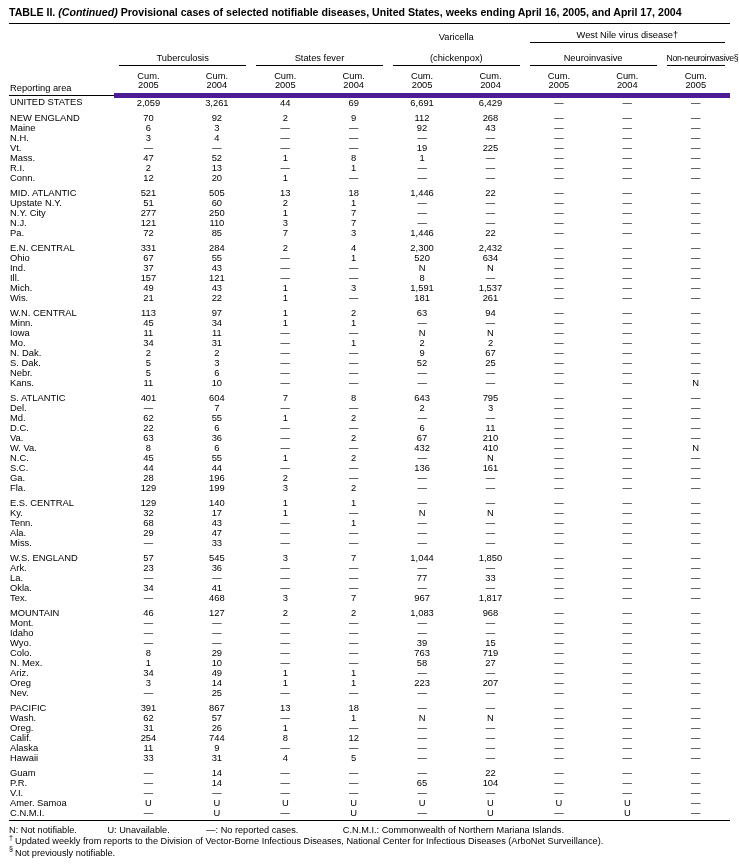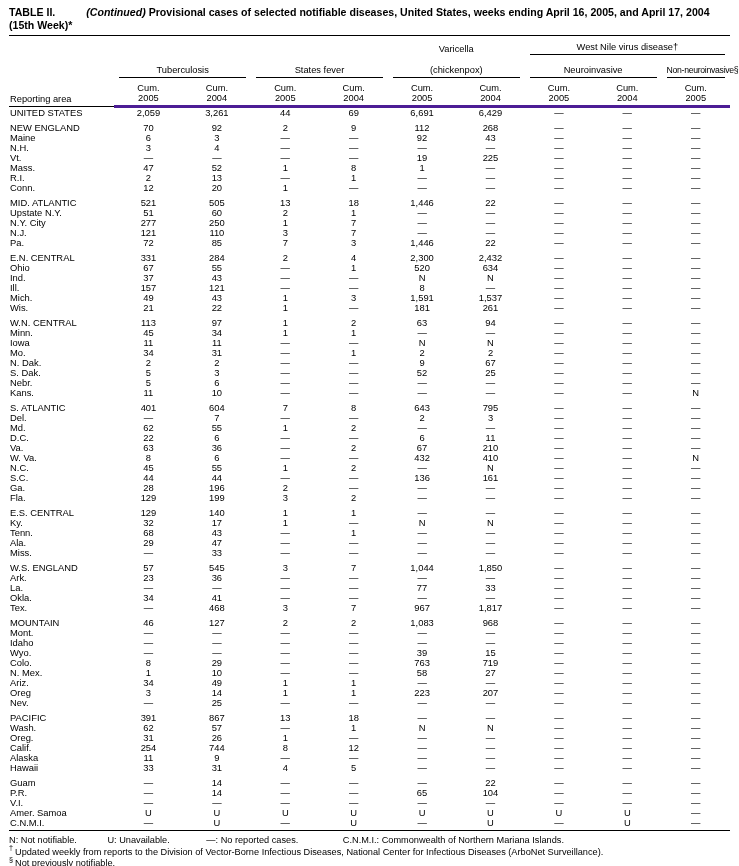--- a/index.html
+++ b/index.html
@@ -13,7 +13,7 @@
 
   
   .title-block { font-size: 10.6px; font-weight: bold; line-height: 12.5px; margin-bottom: 4px; }
-  .title-block .ital { font-style: italic; margin-left: 28px; }
+  .title-block .ital { font-style: italic; }
 
   
   table.data { width: 100%; border-collapse: collapse; table-layout: fixed; border-top: 1px solid #000; }

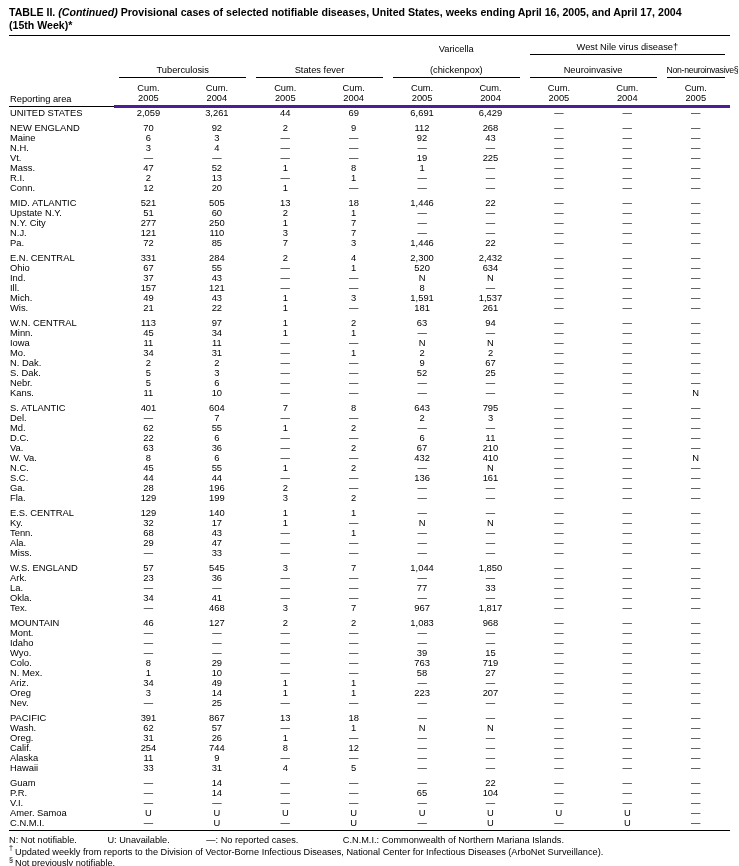--- a/index.html
+++ b/index.html
@@ -48,7 +48,6 @@
     <span>TABLE II.</span>
     <span class="ital">(Continued)</span>
     <span>Provisional cases of selected notifiable diseases, United States, weeks ending April 16, 2005, and April 17, 2004</span>
-    <div>(15th Week)*</div>
   </div>
 
   <table class="data">

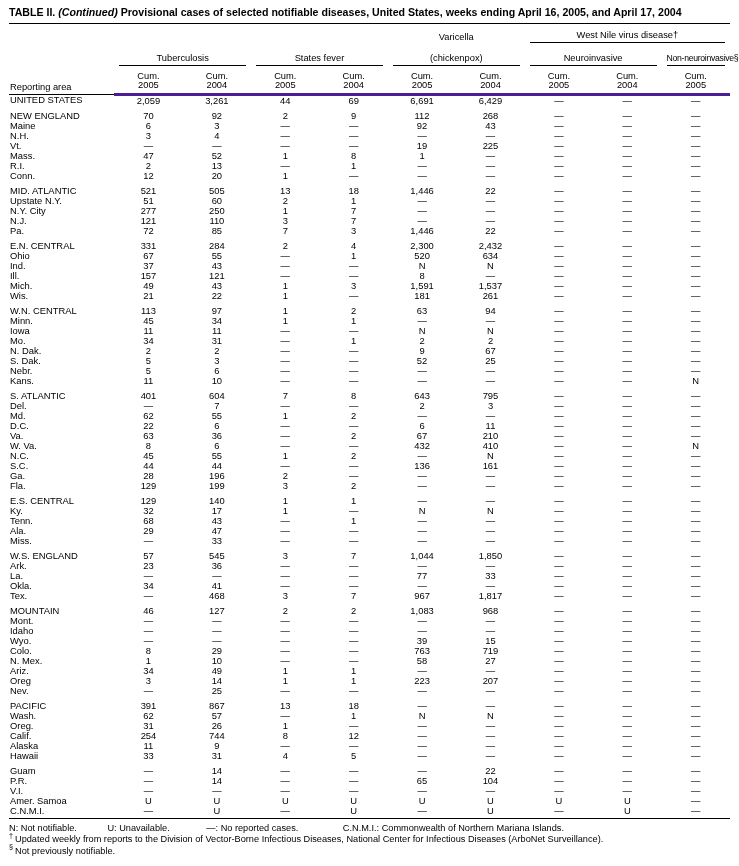--- a/index.html
+++ b/index.html
@@ -22,7 +22,7 @@
   .glabel { margin: 4px 5px; line-height: 11px; white-space: nowrap; }
   .underline { border-bottom: 1px solid #000; padding-bottom: 1px; }
   .nn { font-size: 8.7px; letter-spacing: -0.3px; }
-  .h3 th { border-bottom: 3px solid #4c1d95; padding: 2px 0 2px 0; }
+  .h3 th { border-bottom: 5px solid #4c1d95; padding: 2px 0 2px 0; }
   .h3 th div { line-height: 9.5px; text-align: center; }
   .area-h { text-align: left; vertical-align: bottom; border-bottom: 1px solid #000; padding: 0 0 2px 1px; font-size: 9.3px; }
 

